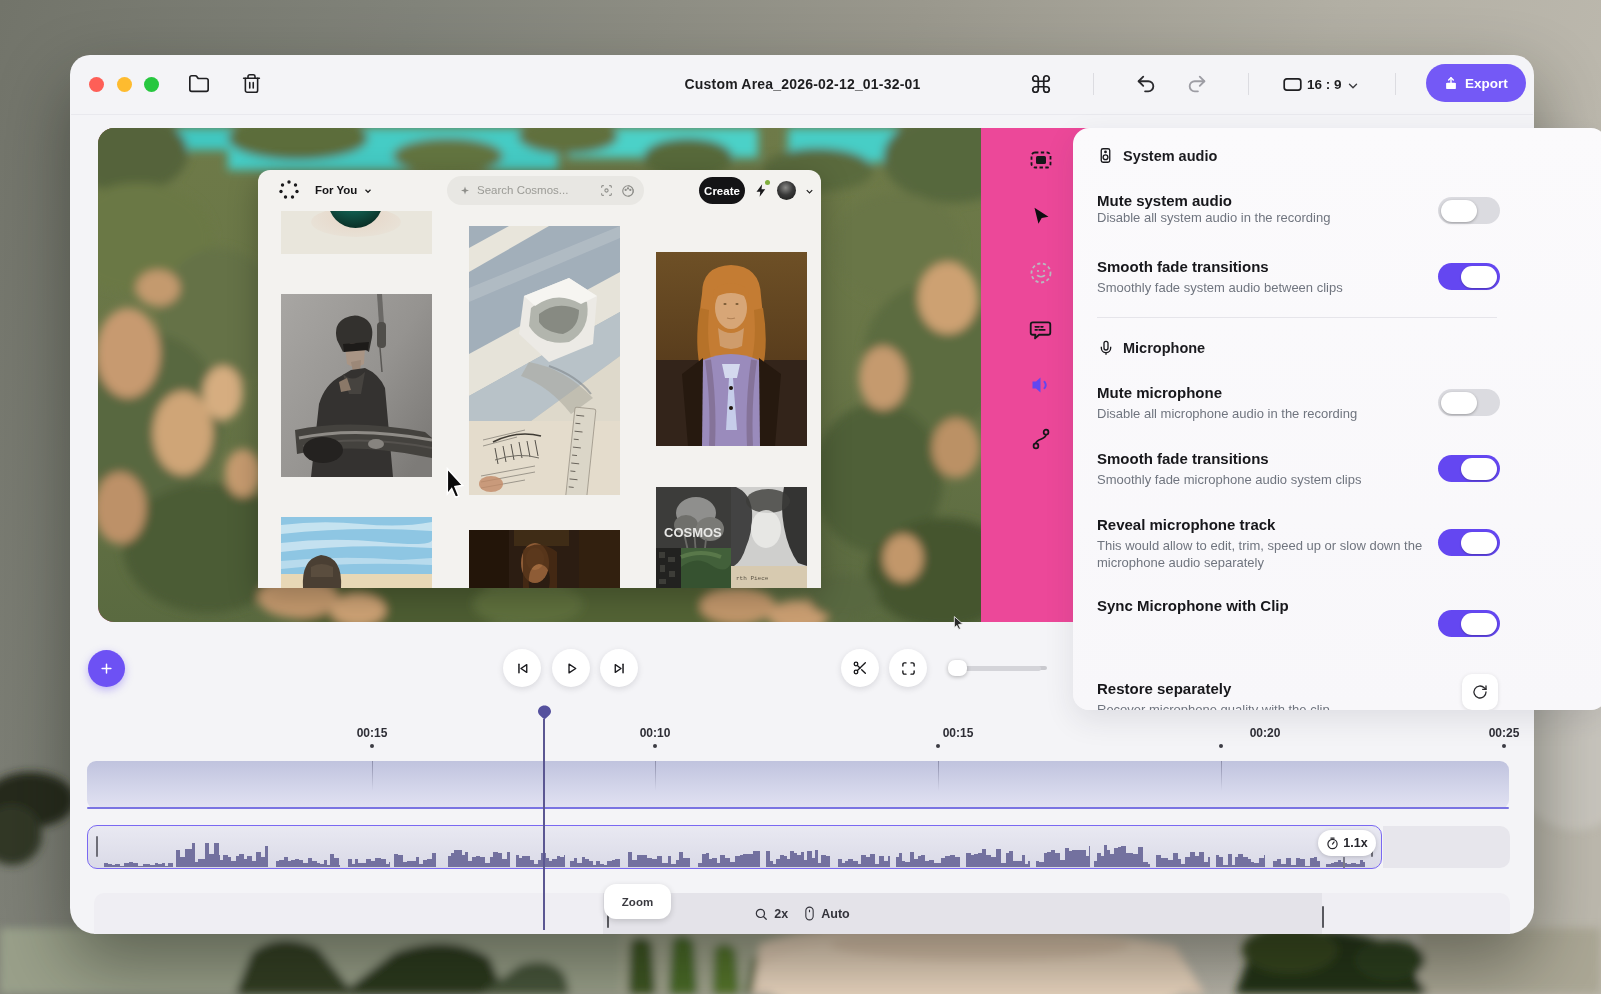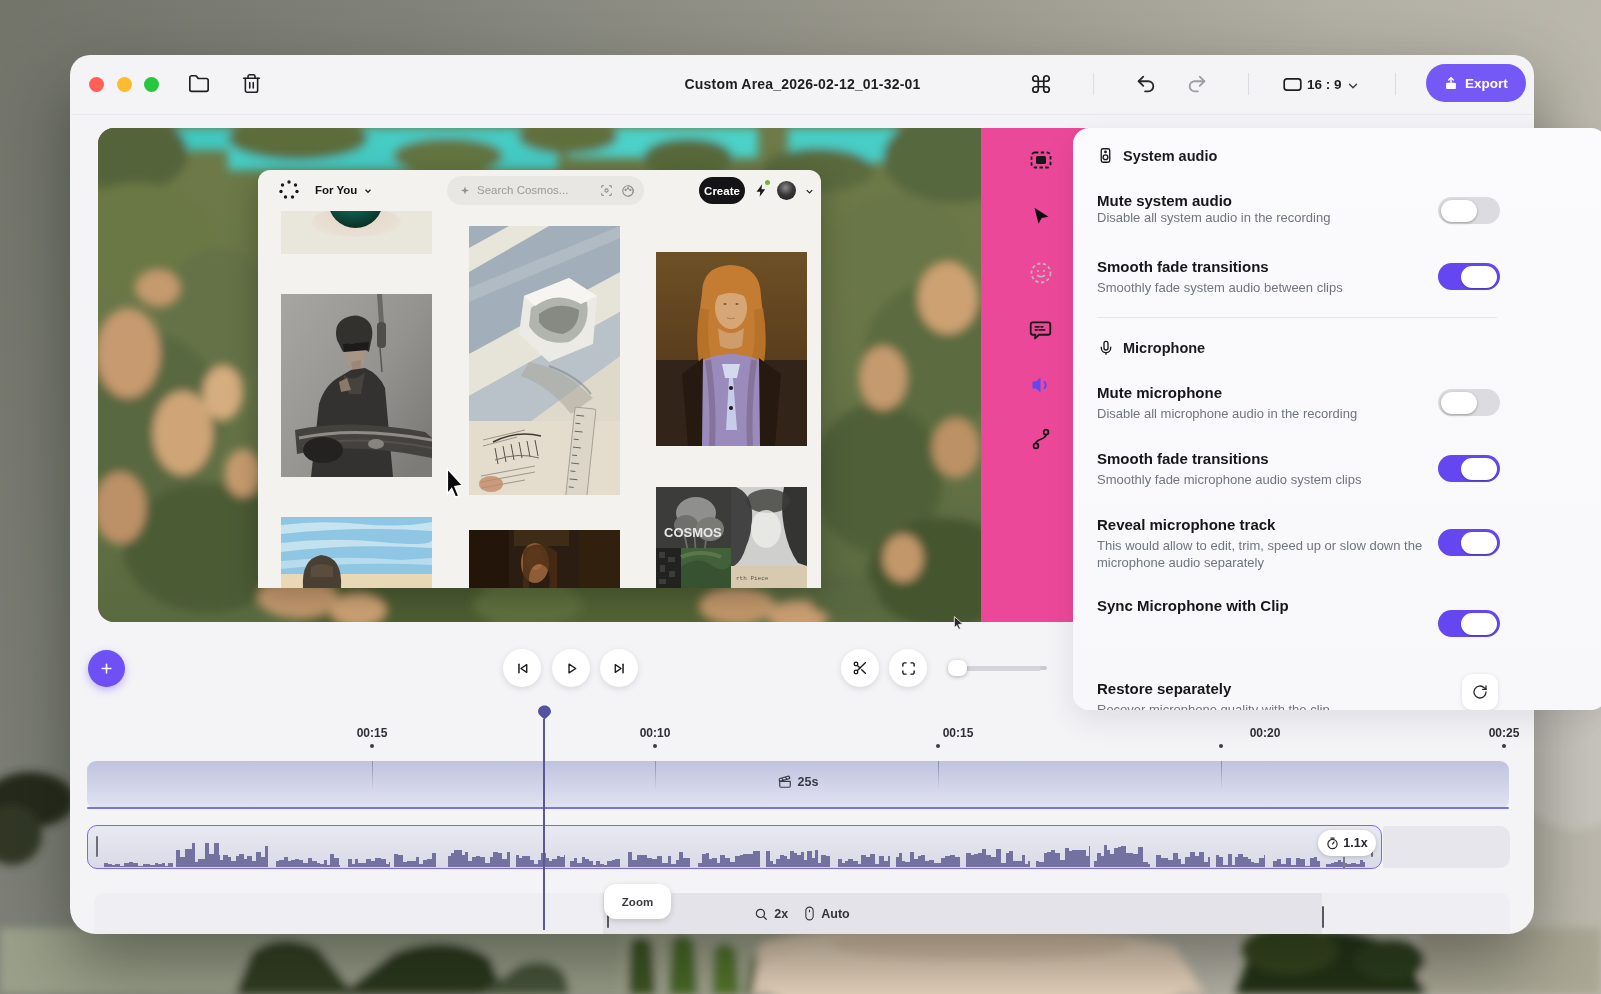--- a/index.html
+++ b/index.html
@@ -570,15 +570,6 @@
     <div class="tick" style="left:568px;"></div>
     <div class="tick" style="left:851px;"></div>
     <div class="tick" style="left:1134px;"></div>
-    <div id="cliplabel">
-      <svg width="14" height="14" viewBox="0 0 24 24" fill="none" stroke="#3a3a46" stroke-width="2" stroke-linejoin="round">
-          <path d="M20.2 6 3 11l-.9-2.4c-.3-1.1.3-2.2 1.3-2.5l13.5-4c1.1-.3 2.2.3 2.5 1.3Z"></path>
-          <path d="m6.2 5.3 3.1 3.9"></path>
-          <path d="m12.4 3.4 3.1 4"></path>
-          <path d="M3 11h18v8a2 2 0 0 1-2 2H5a2 2 0 0 1-2-2Z"></path>
-        </svg>
-      25s
-    </div>
     <div class="abs" style="left:0;top:46px;width:1422px;height:2px;background:#7a74e2;border-radius:1px;"></div>
   </div>
   <div id="wavesel">

